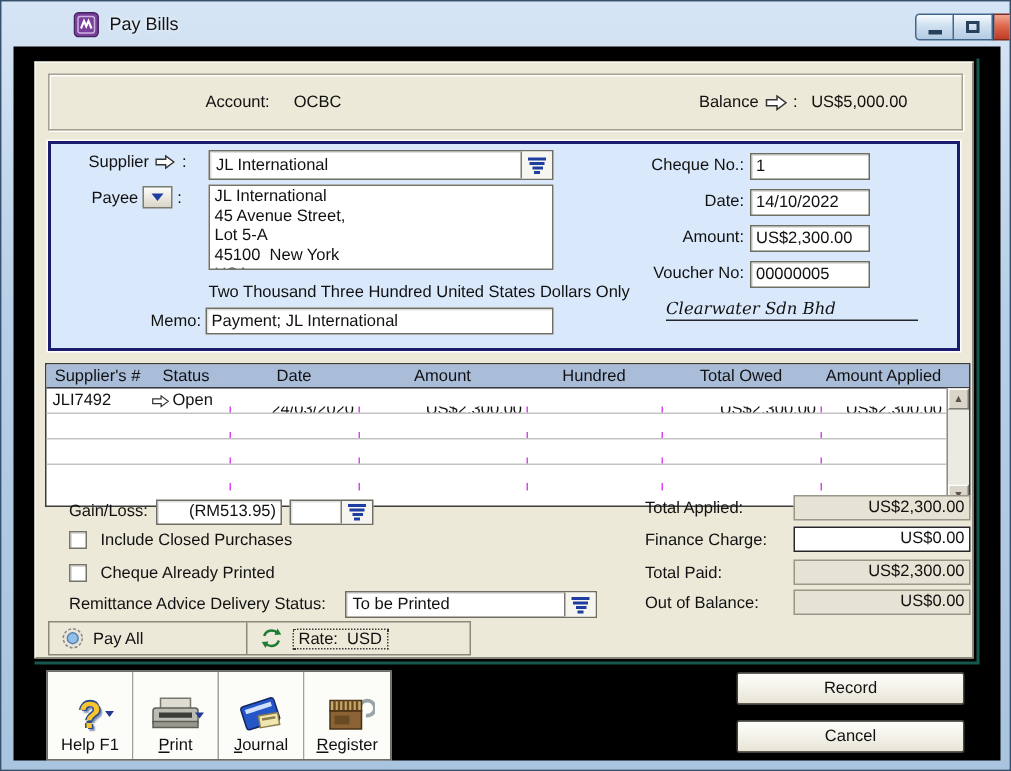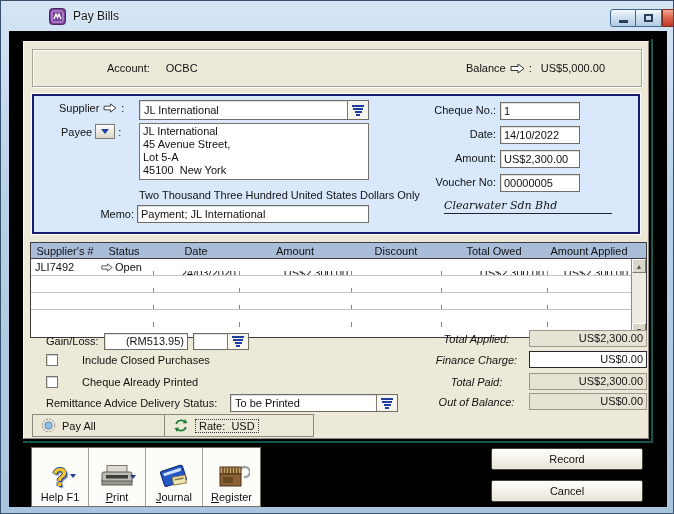--- a/index.html
+++ b/index.html
@@ -36,7 +36,7 @@
   .rt { text-align:right; }
   
   .account-panel { left:8px; top:7px; width:610px; height:38px; border:1px solid #a5a294;
-    box-shadow:inset 1px 1px 0 #fff, 1px 1px 0 #fff; display:flex; align-items:center; padding-left:74px; }
+    box-shadow:inset 1px 1px 0 #fff, 1px 1px 0 #fff; display:flex; align-items:center; padding-left:104px; }
   .combo { display:flex; align-items:stretch; height:20px; }
   .combo .val { padding:3px 3px 0 4px; }
   .dd-btn { width:21px; background:#f6f5f0; border-left:1px solid #7c7c72; display:flex; flex-direction:column;

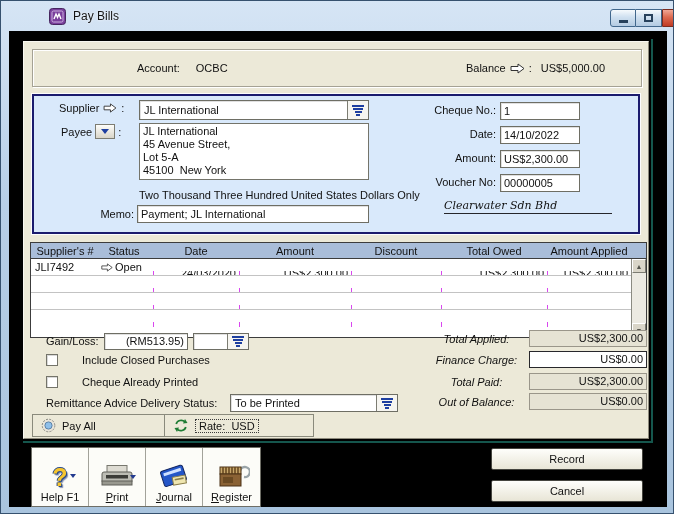--- a/index.html
+++ b/index.html
@@ -202,7 +202,7 @@
         <div class="th c1">Status</div>
         <div class="th c2">Date</div>
         <div class="th c3">Amount</div>
-        <div class="th c4">Discount</div>
+        <div class="th c4">Hundred</div>
         <div class="th c5">Total Owed</div>
         <div class="th c6">Amount Applied</div>
       </div>

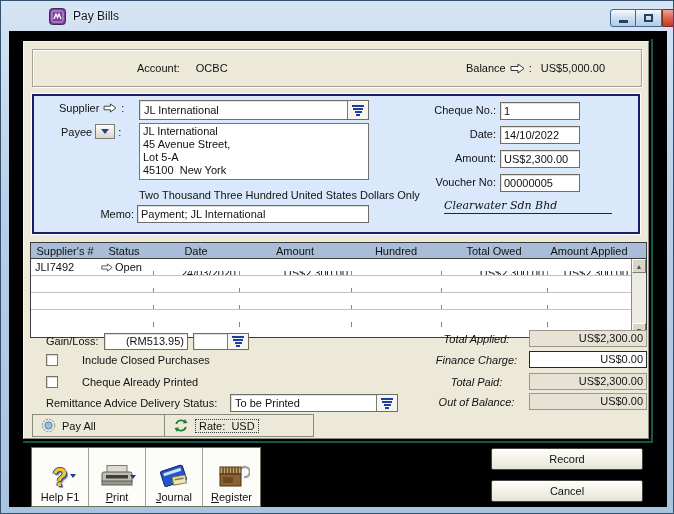--- a/index.html
+++ b/index.html
@@ -78,7 +78,7 @@
     box-shadow:inset 1px 1px 0 rgba(0,0,0,.15); display:inline-block; }
   .cbrow { display:flex; align-items:center; gap:24px; }
   .sumrow { width:217px; display:flex; align-items:center; }
-  .sumrow .lbl { flex:1; text-align:center; margin-right:6px;font-style:italic; }
+  .sumrow .lbl { flex:1; text-align:left; margin-right:6px; }
   .sumrow .sv { width:118px; height:17px; line-height:15px; padding:0 3px; text-align:right; }
   .fc-field { background:#fff; border:1px solid #27272b; }
   

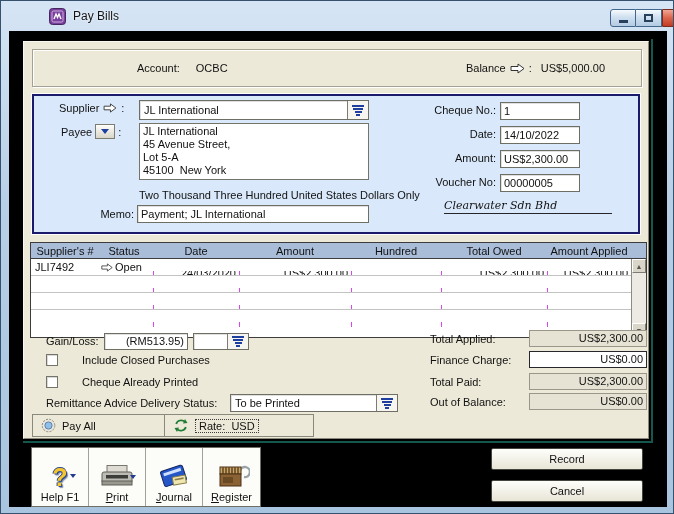--- a/index.html
+++ b/index.html
@@ -76,7 +76,7 @@
   
   .checkbox { width:12px; height:12px; background:#fff; border:1px solid #74746a;
     box-shadow:inset 1px 1px 0 rgba(0,0,0,.15); display:inline-block; }
-  .cbrow { display:flex; align-items:center; gap:24px; }
+  .cbrow { display:flex; align-items:center; gap:9px; }
   .sumrow { width:217px; display:flex; align-items:center; }
   .sumrow .lbl { flex:1; text-align:left; margin-right:6px; }
   .sumrow .sv { width:118px; height:17px; line-height:15px; padding:0 3px; text-align:right; }

